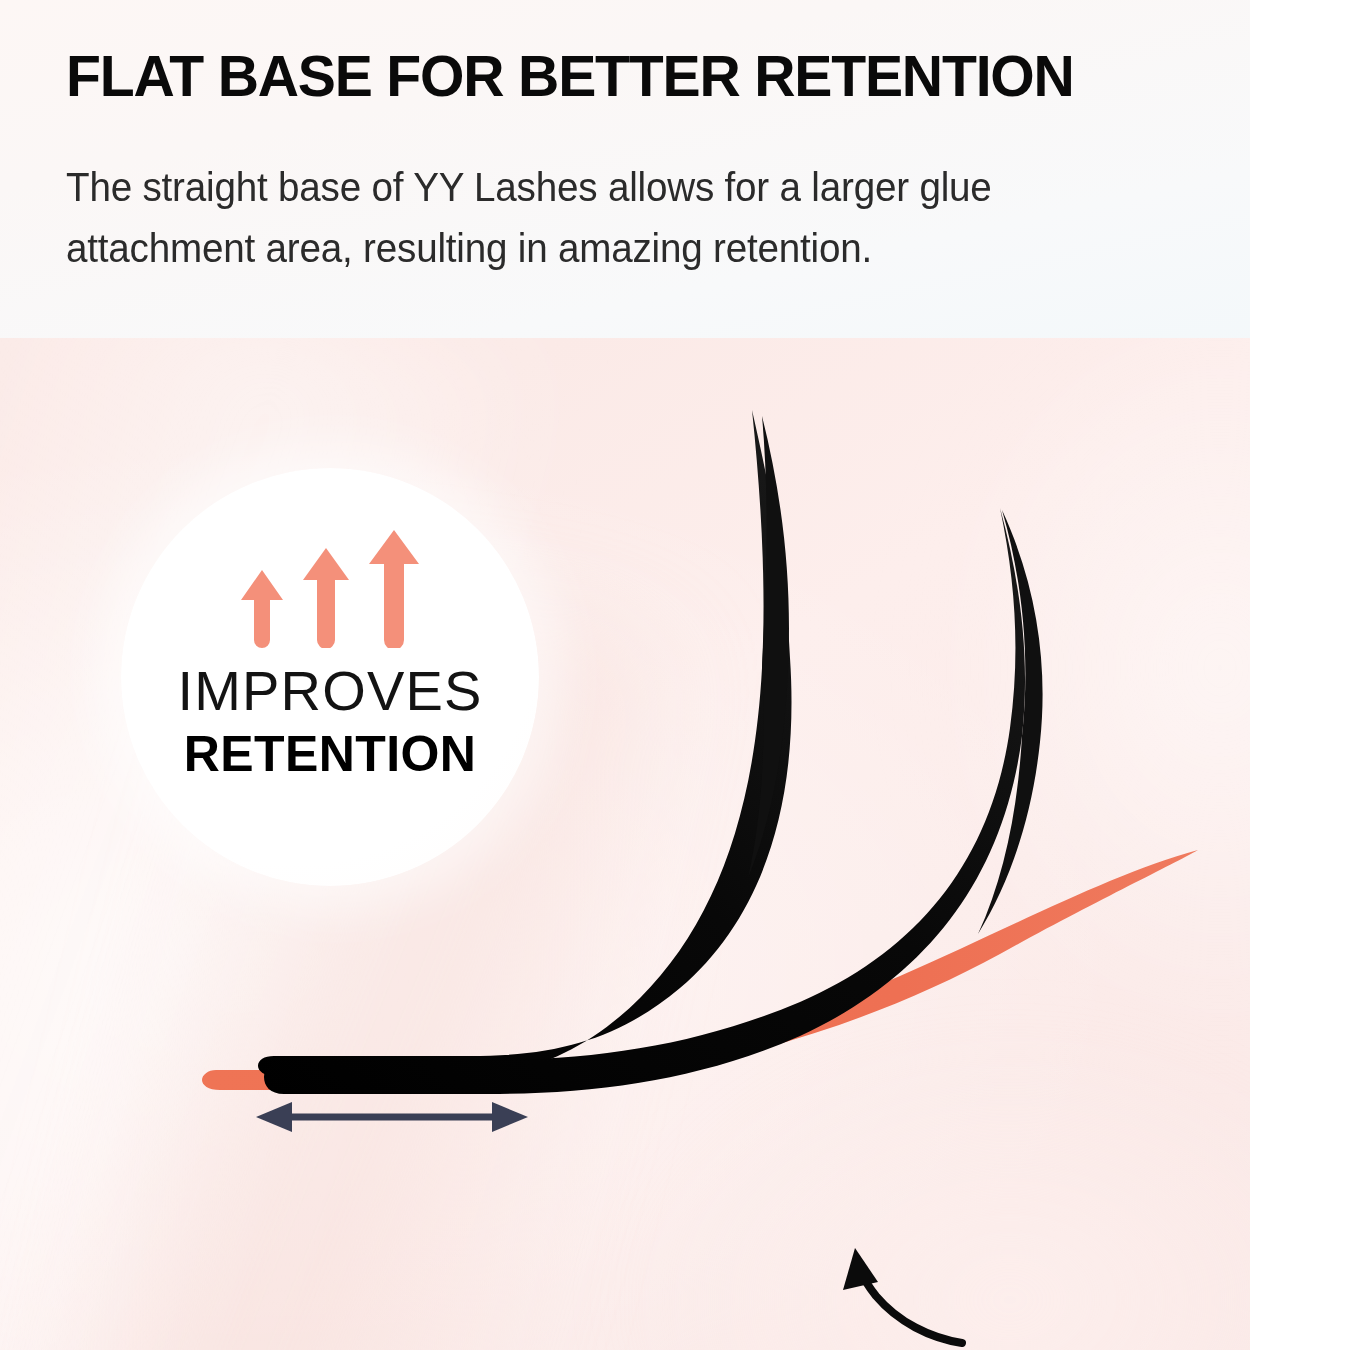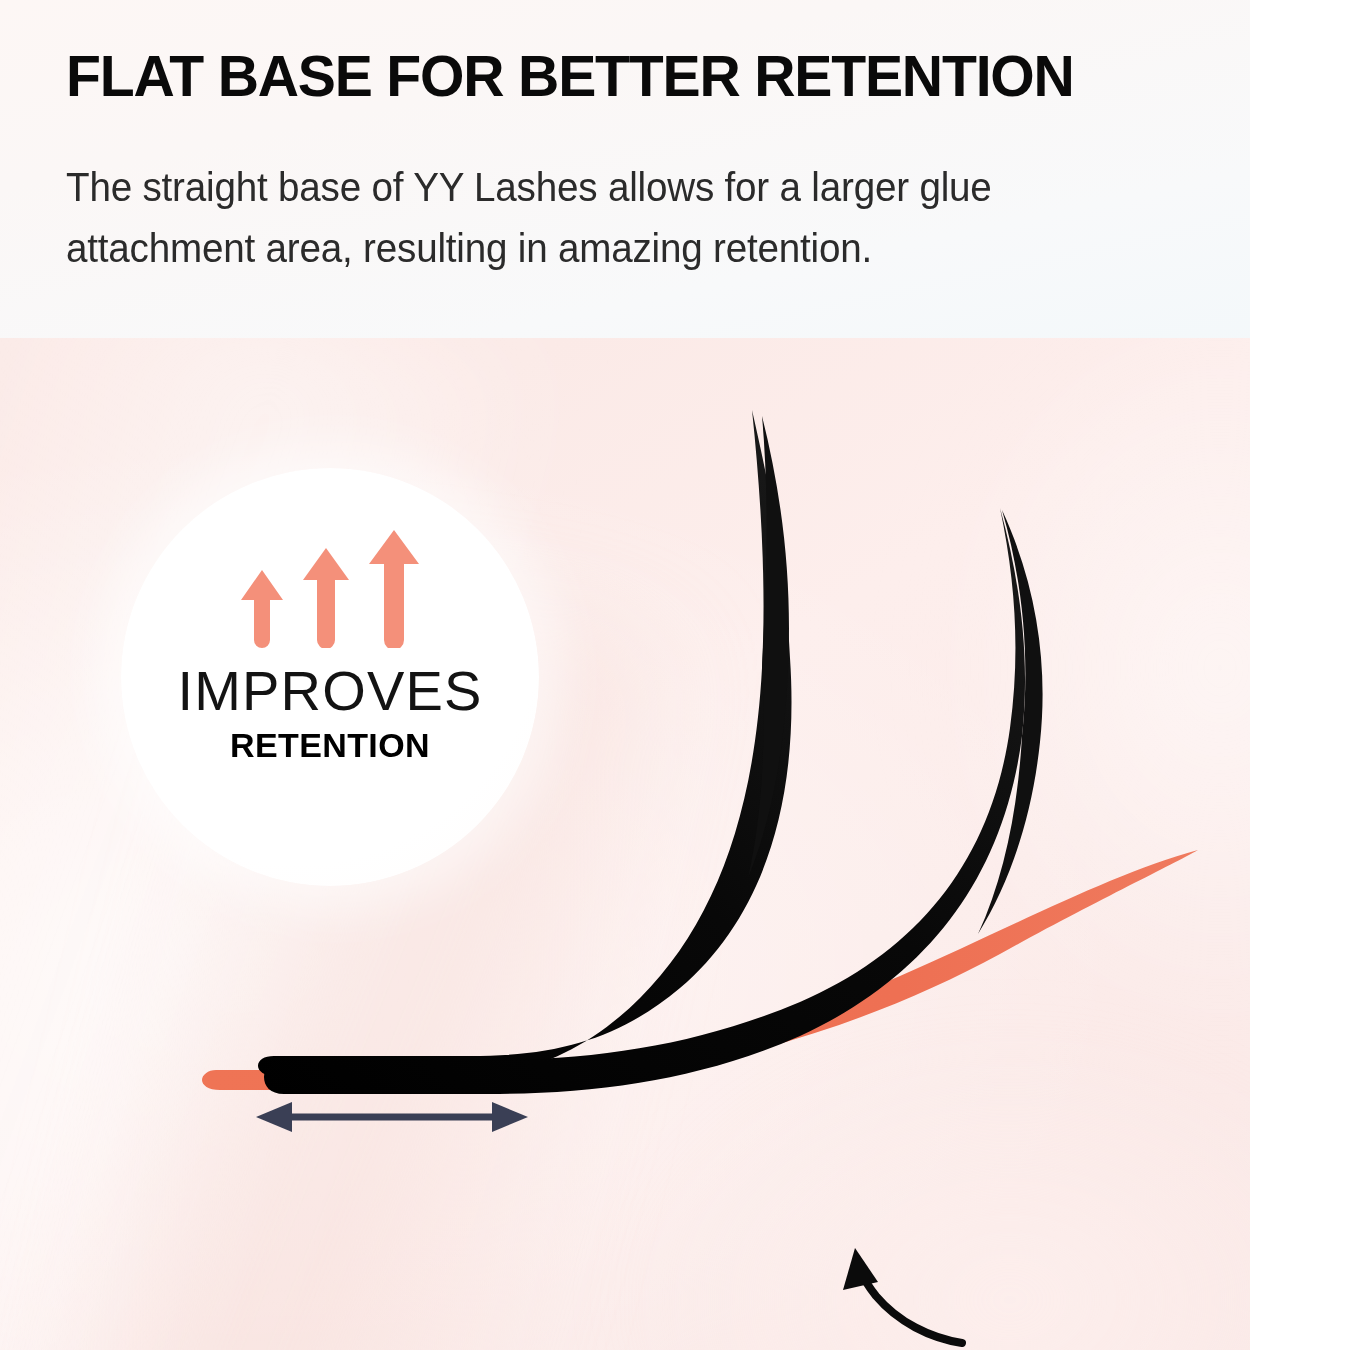--- a/index.html
+++ b/index.html
@@ -95,7 +95,7 @@
   }
   .badge-line2{
     font-family:"Liberation Sans", sans-serif;
-    font-weight:bold;font-size:34px;letter-spacing:0.4px;color:#000000;
+    font-weight:bold;font-size:50px;letter-spacing:0.4px;color:#000000;
     line-height:1.12;margin-top:4px;
   }
 </style>

